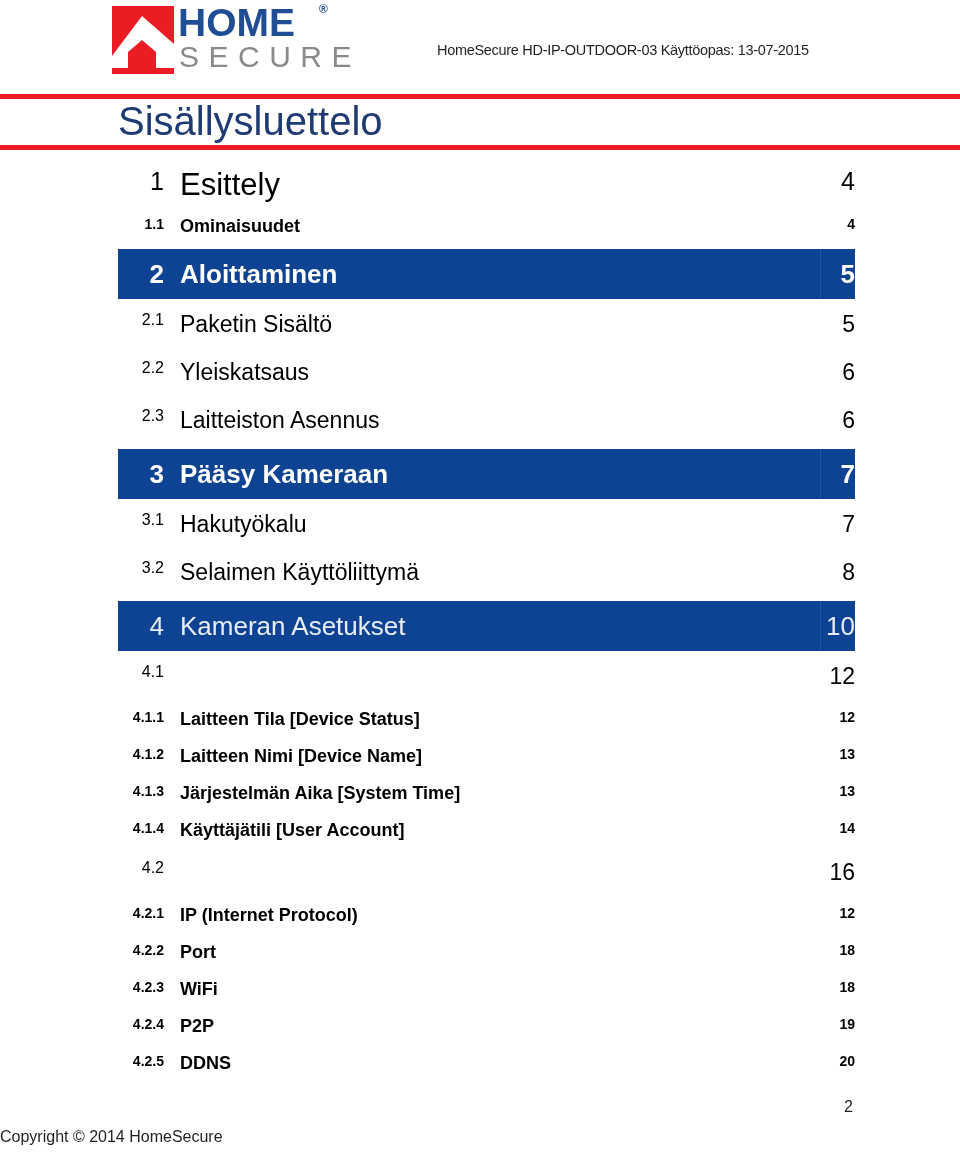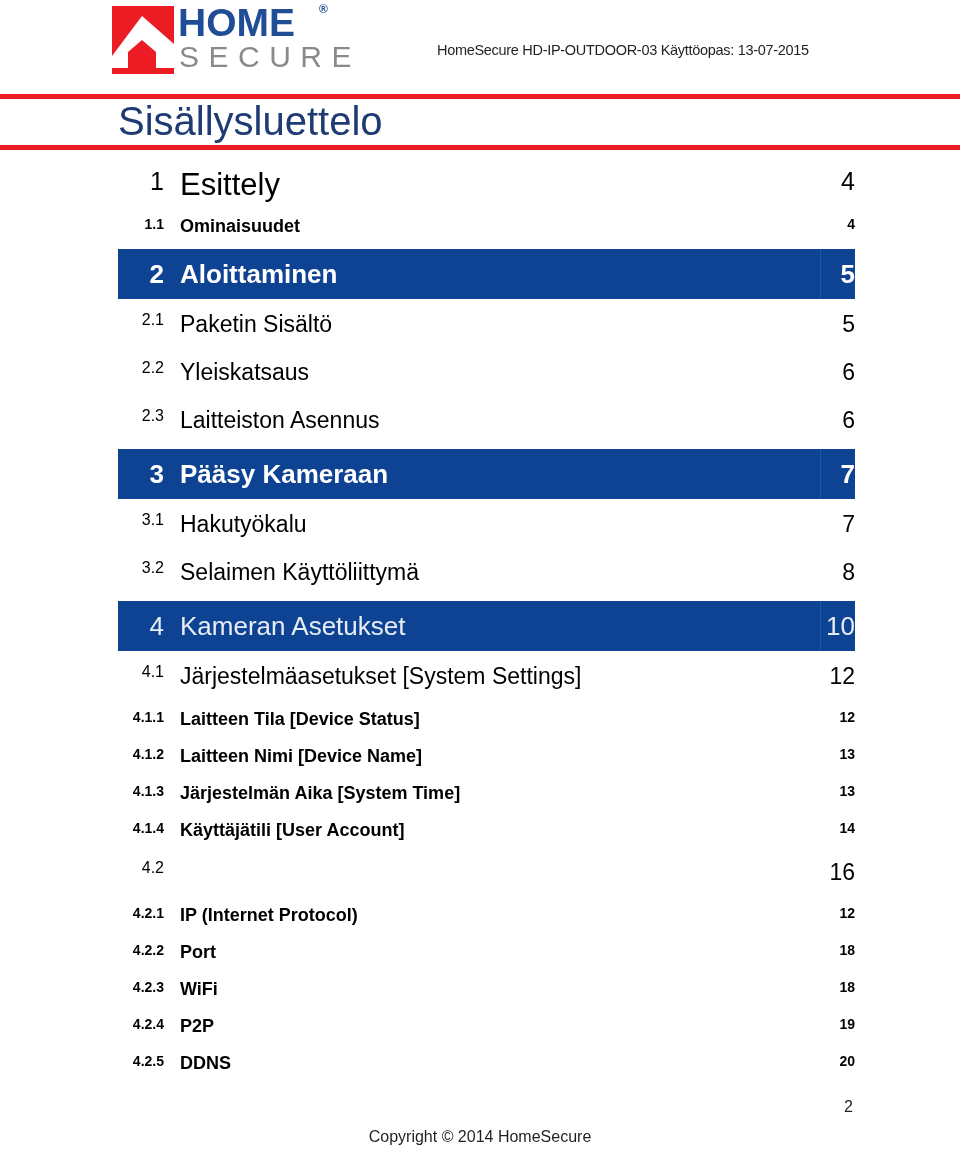--- a/index.html
+++ b/index.html
@@ -305,7 +305,6 @@
     </div>
     <div class="toc-row lvl2">
       <div class="toc-num">4.1</div>
-      <div class="toc-label">Järjestelmäasetukset [System Settings]</div>
       <div class="toc-page">12</div>
     </div>
     <div class="toc-row lvl3">

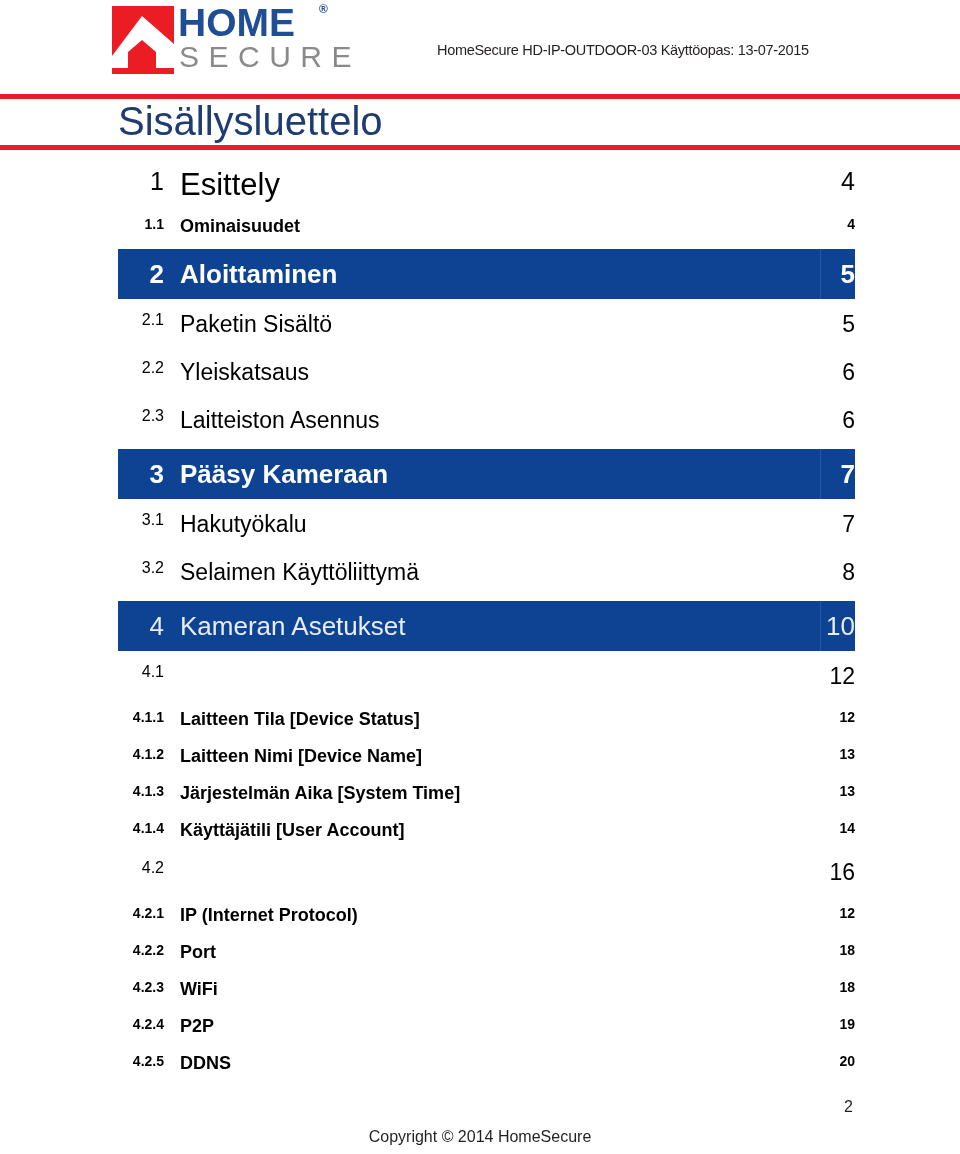--- a/index.html
+++ b/index.html
@@ -212,7 +212,6 @@
     left: 0;
     top: 30px;
     width: 960px;
-    text-align: center;
     font-size: 16px;
     color: #231F20;
   }

